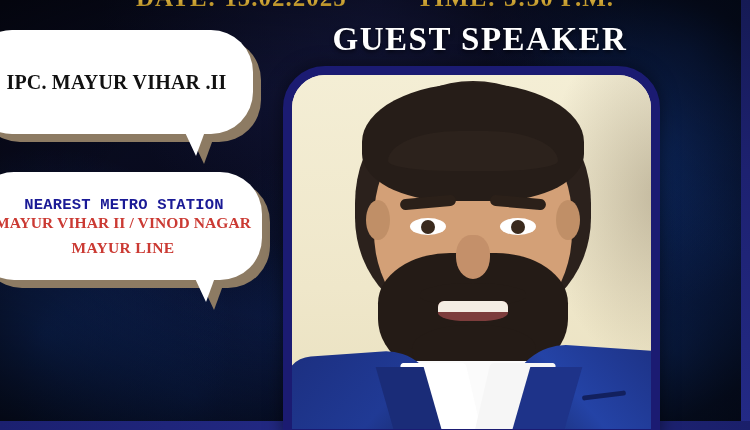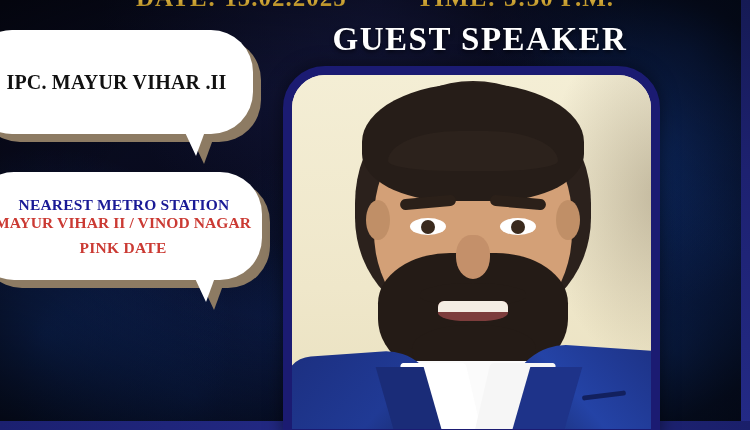--- a/index.html
+++ b/index.html
@@ -159,7 +159,7 @@
   #tail-metro          { left: 192px;  top: 272px; }
 
   .metro-head {
-    font-family: Liberation Serif, serif;
+    font-family: Liberation Mono, monospace;
     font-weight: bold;
     font-size: 15.5px;
     color: #1a1a96;

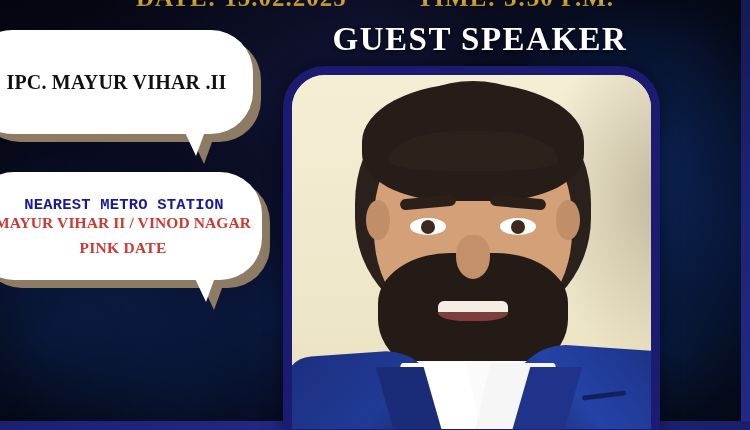--- a/index.html
+++ b/index.html
@@ -431,7 +431,7 @@
   <div class="bubble" id="bubble-metro">
     <div class="metro-head">NEAREST METRO STATION</div>
     <div class="metro-line1">MAYUR VIHAR II / VINOD NAGAR</div>
-    <div class="metro-line2">PINK DATE</div>
+    <div class="metro-line2">MAYUR LINE</div>
   </div>
   <div class="tail" id="tail-metro"></div>
 

